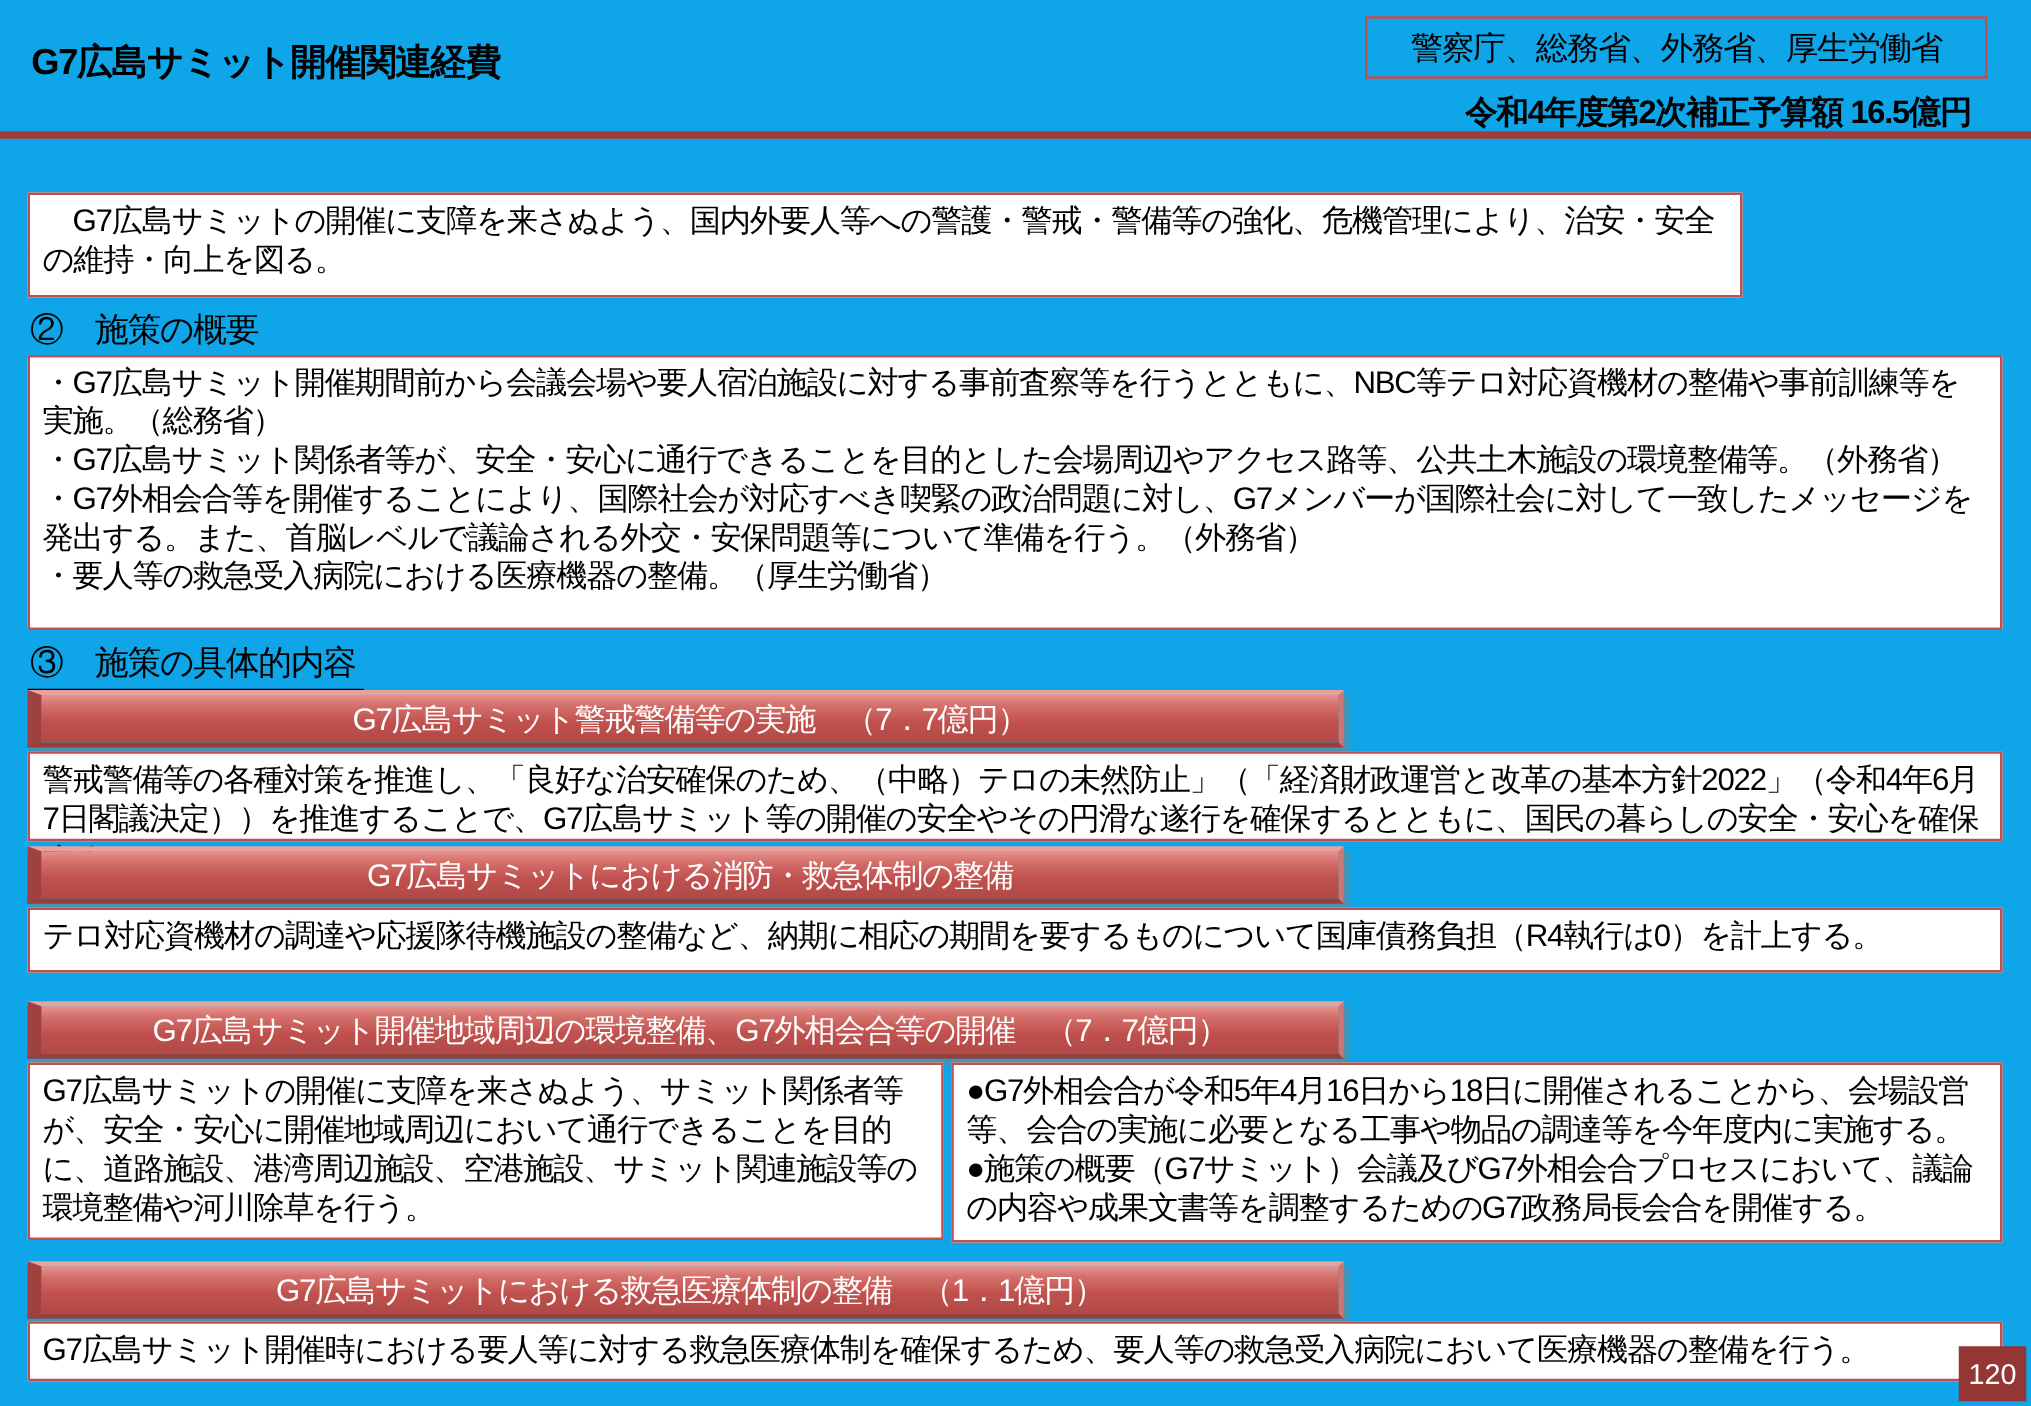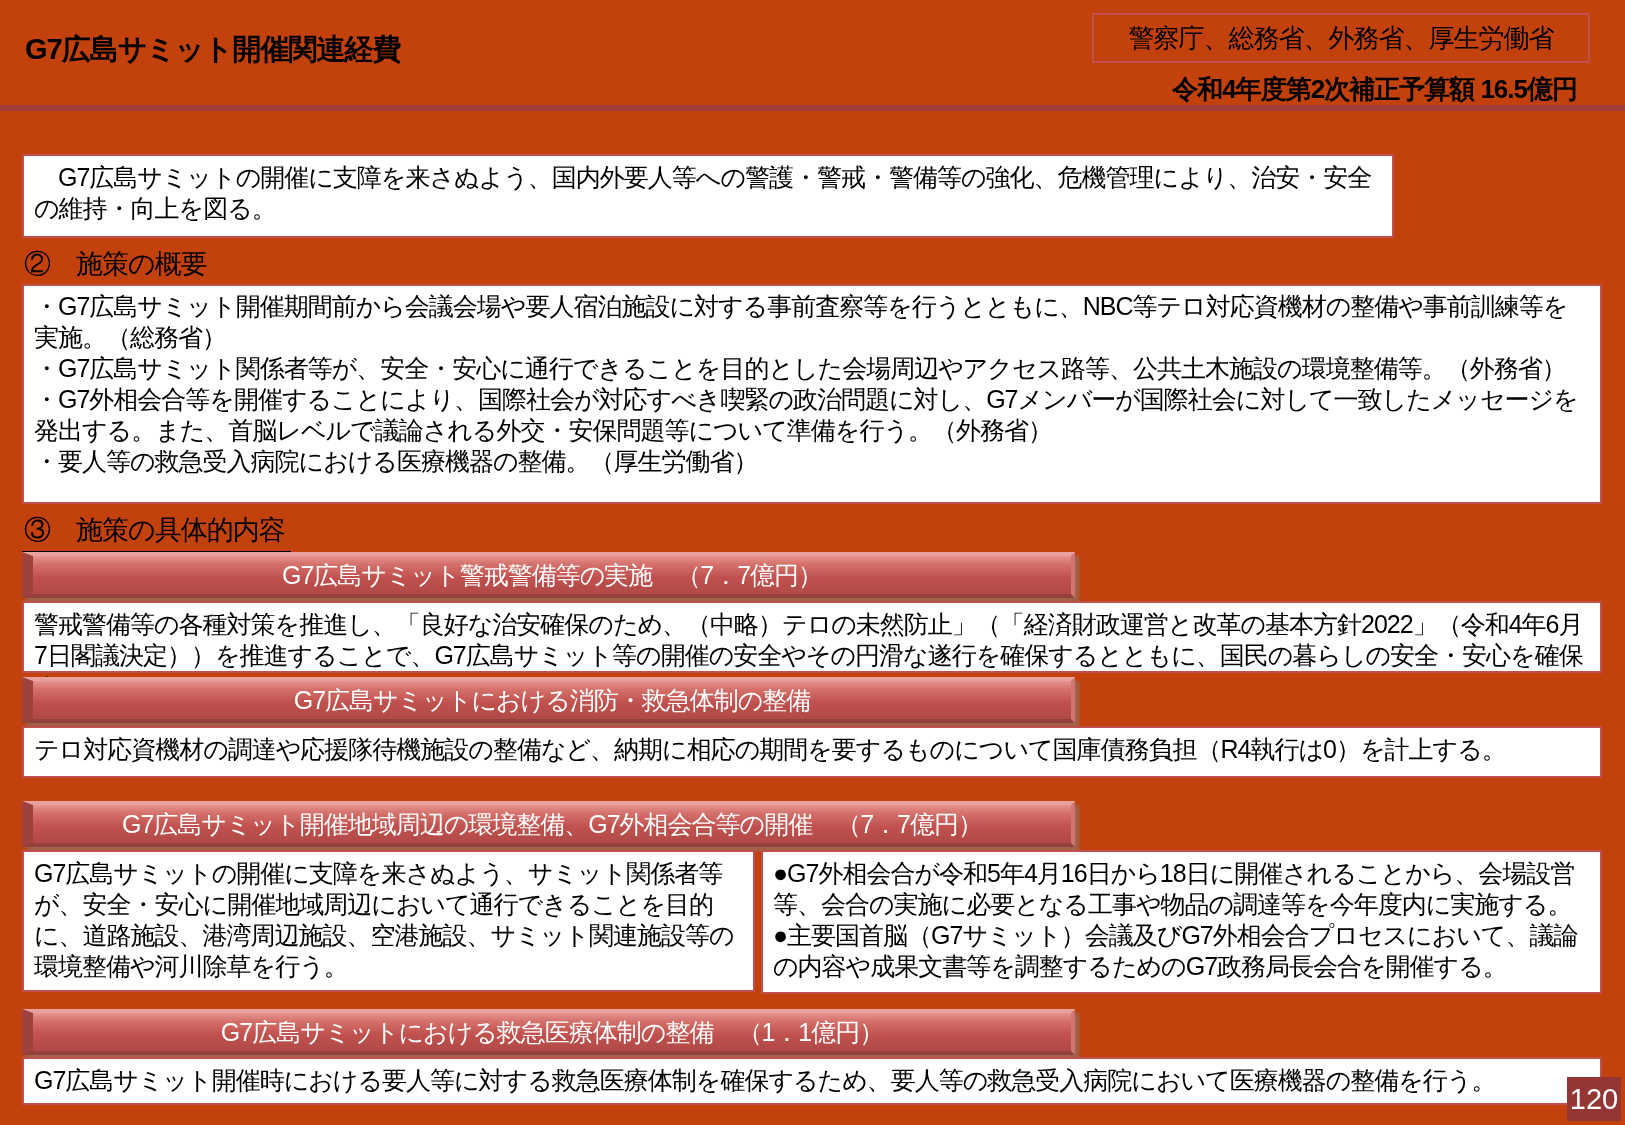--- a/index.html
+++ b/index.html
@@ -5,7 +5,7 @@
   * { margin:0; padding:0; box-sizing:border-box; }
   html,body { background:#fff; }
   .page {
-    position:relative; width:1625px; height:1125px; background:#c2410c;
+    position:relative; width:1625px; height:1125px; background:#0ea5e9;
     font-family:"Liberation Sans", sans-serif; color:#000; overflow:hidden;
   }
   .title {

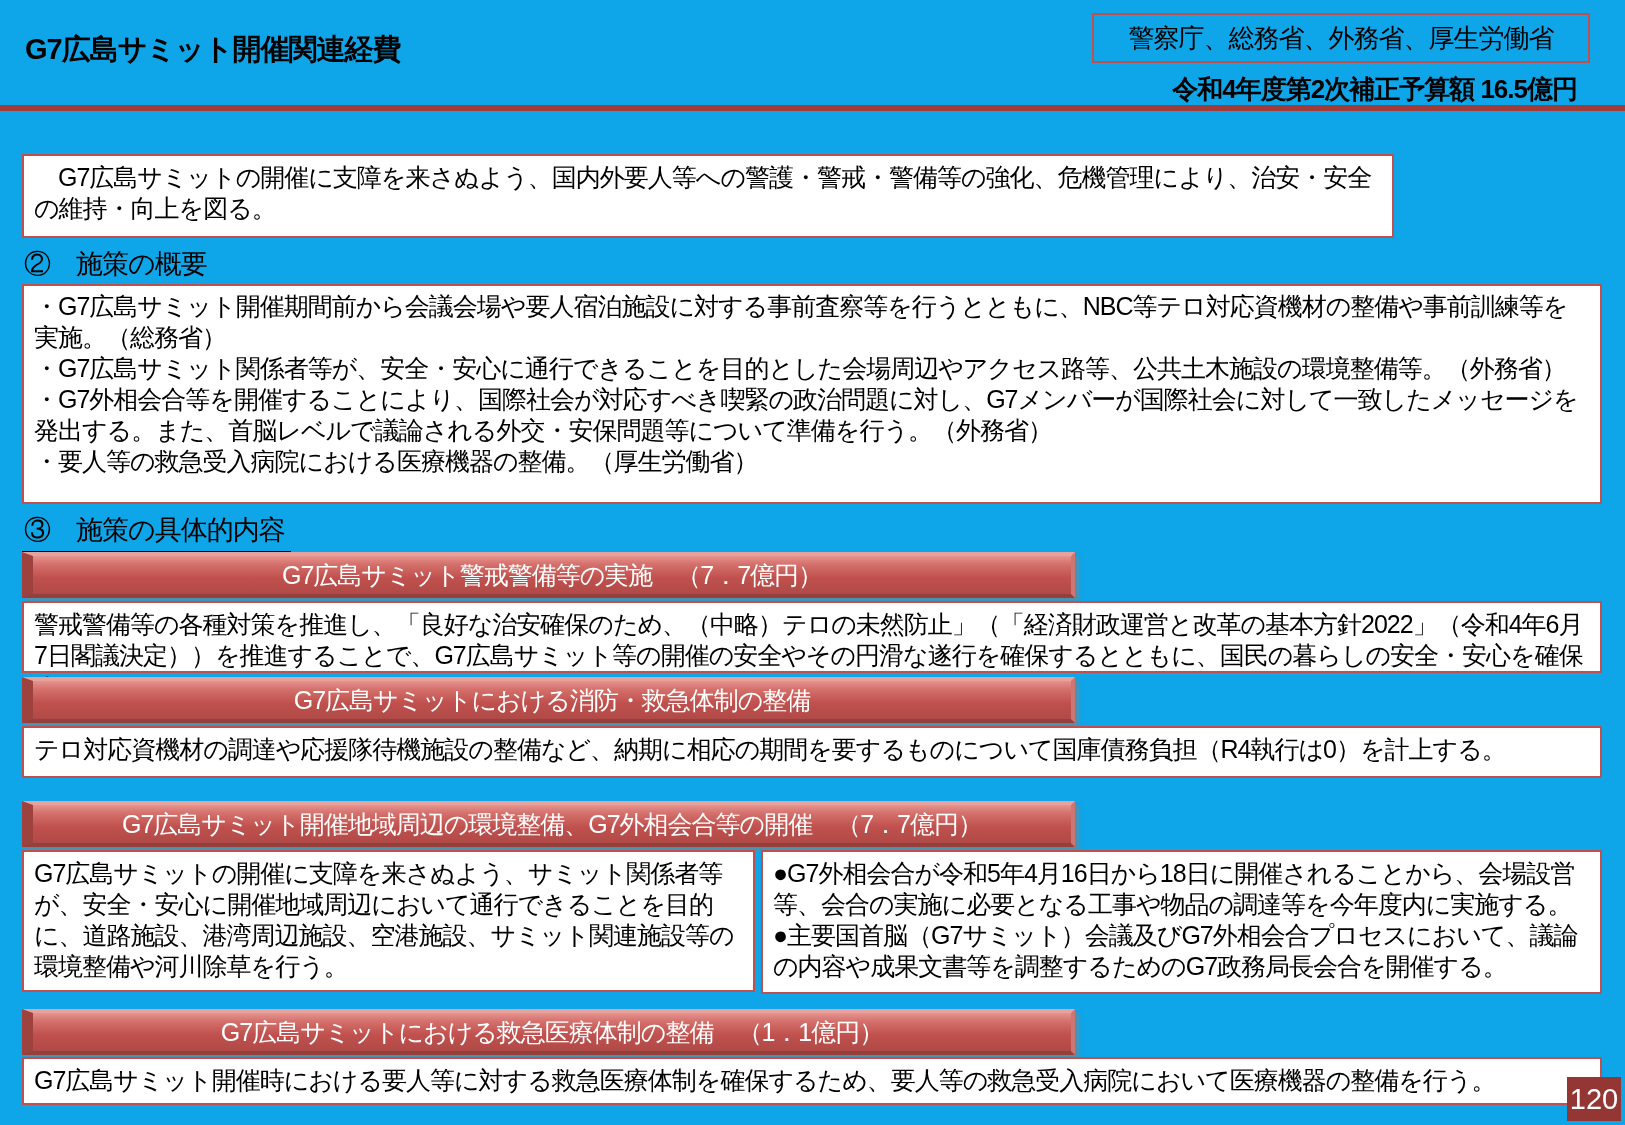--- a/index.html
+++ b/index.html
@@ -108,7 +108,7 @@
   </div>
   <div class="txt-box" style="left:761px; top:850px; width:841px; height:144px;">
     <span class="bullet">●G7外相会合が令和5年4月16日から18日に開催されることから、会場設営等、会合の実施に必要となる工事や物品の調達等を今年度内に実施する。</span>
-    <span class="bullet">●主要国首脳（G7サミット）会議及びG7外相会合プロセスにおいて、議論の内容や成果文書等を調整するためのG7政務局長会合を開催する。</span>
+    <span class="bullet">●施策の概要（G7サミット）会議及びG7外相会合プロセスにおいて、議論の内容や成果文書等を調整するためのG7政務局長会合を開催する。</span>
   </div>
 
   <div class="banner" style="left:22px; top:1009px; width:1053px;">

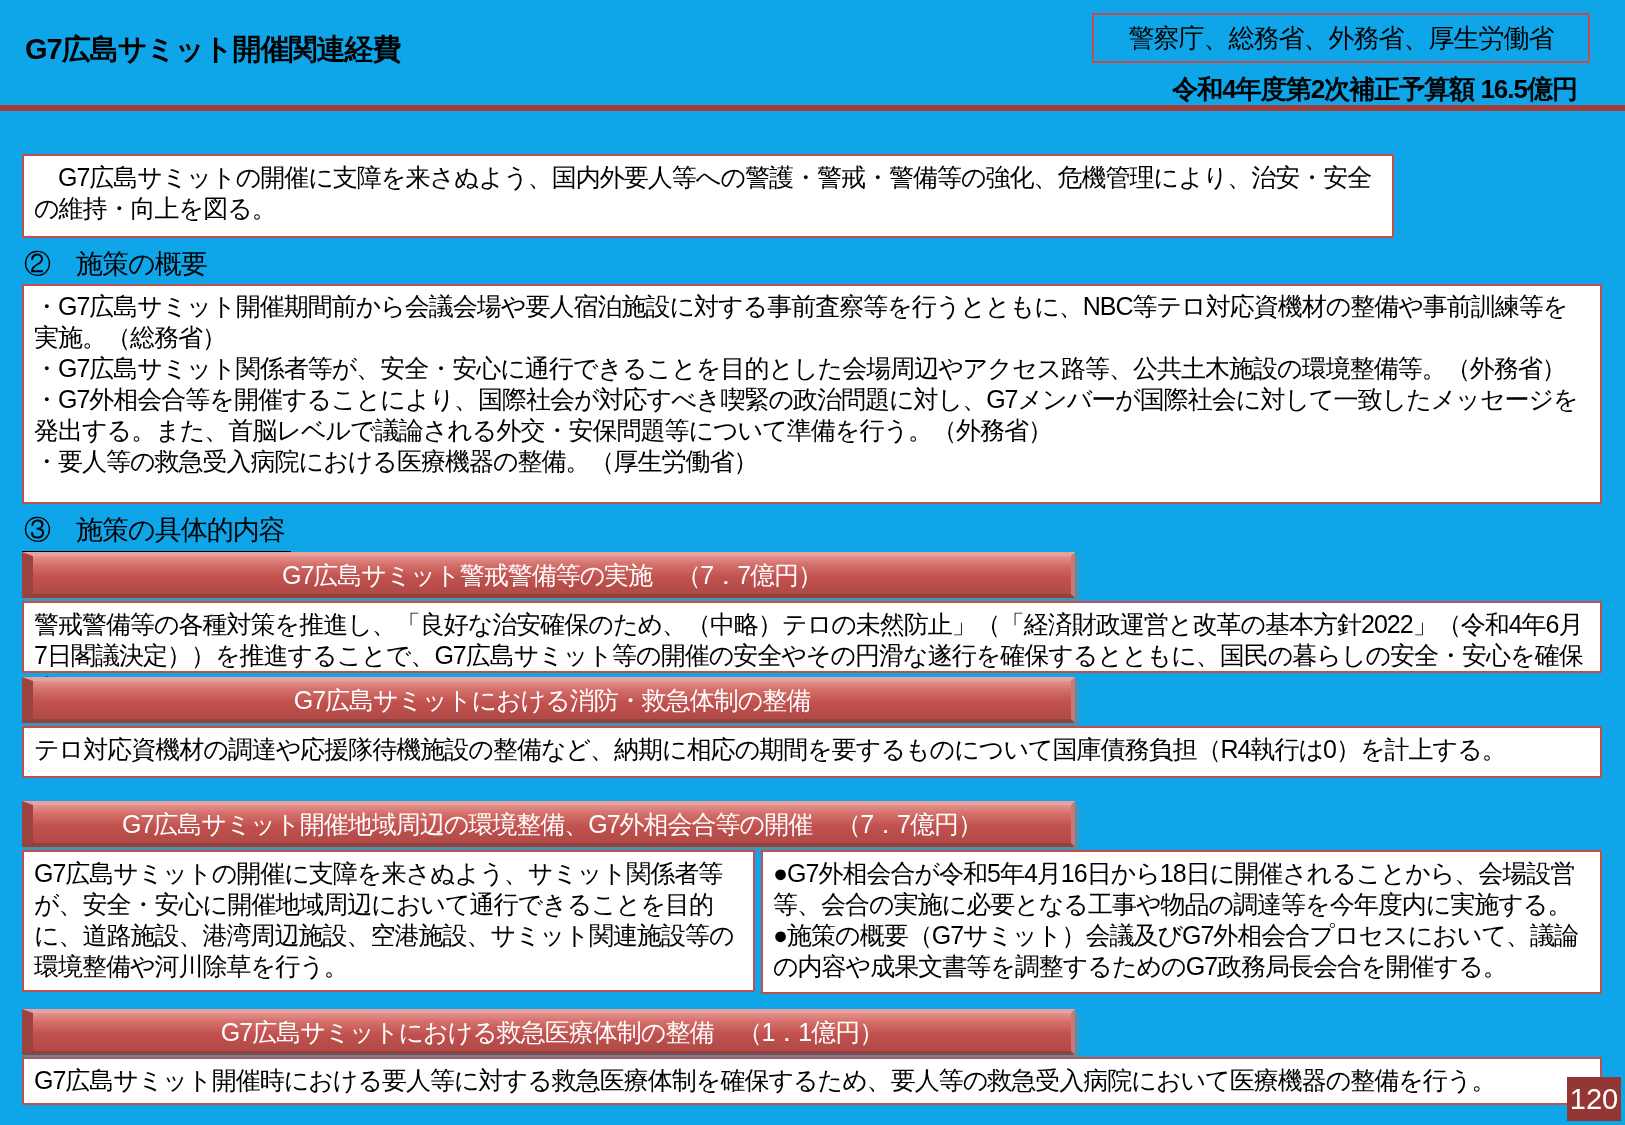--- a/index.html
+++ b/index.html
@@ -46,7 +46,7 @@
   .bullet { display:block; }
   .page-num {
     position:absolute; left:1567px; top:1077px; width:54px; height:44px;
-    background:#943634; color:#fff; font-size:29px;
+    background:#943634; color:#fff; font-size:23px;
     display:flex; align-items:center; justify-content:center;
   }
 </style>

